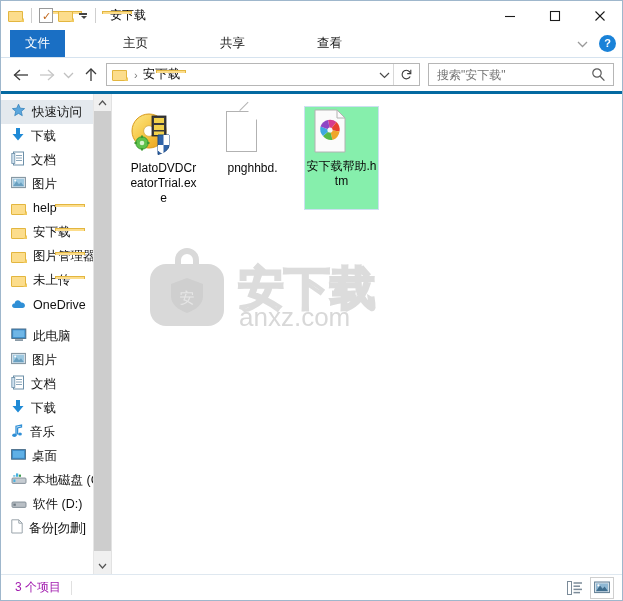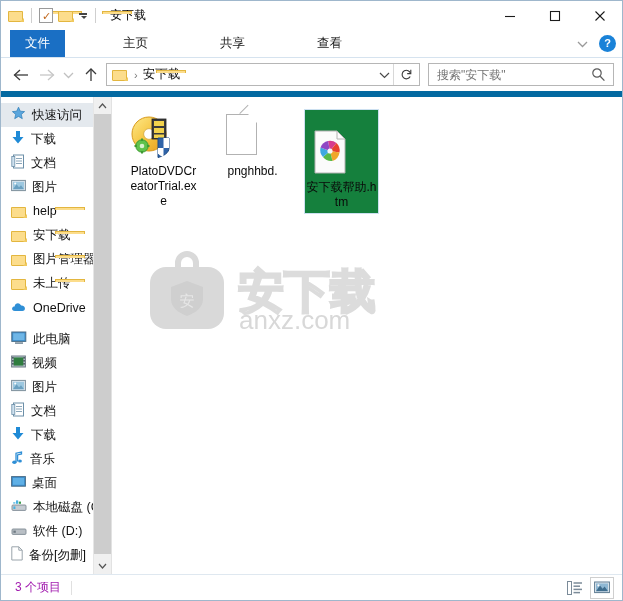--- a/index.html
+++ b/index.html
@@ -266,7 +266,7 @@
   .content {
     flex: 1;
     display: flex;
-    border-top: 6px solid #0369a1;
+    border-top: 3px solid #0369a1;
     min-height: 0;
     position: relative;
   }

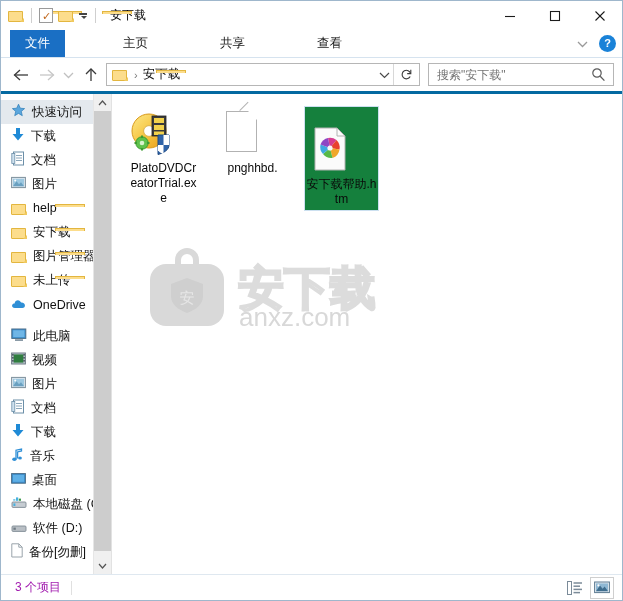--- a/index.html
+++ b/index.html
@@ -350,8 +350,8 @@
   }
   .fitem.selected {
     border: 1px solid #cce0f0;
-    background: #15803d;
-    padding: 18px 1px 3px 1px;
+    background: #86efac;
+    padding: 0 1px 3px 1px;
   }
   .ficon {
     width: 48px; height: 48px;

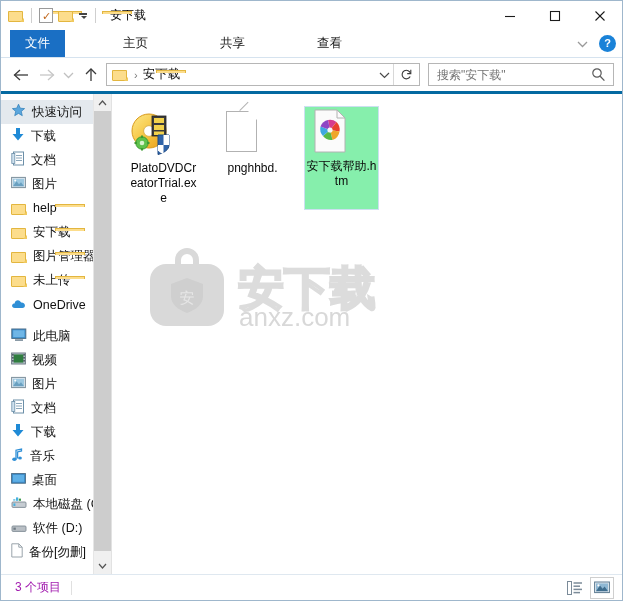--- a/index.html
+++ b/index.html
@@ -681,21 +681,6 @@
           <span class="nlabel">此电脑</span>
         </div>
 
-        <div class="navitem ind1">
-          <span class="ico">
-            <svg width="15" height="13" viewBox="0 0 15 13">
-                <rect x="0.6" y="1" width="13.8" height="11" fill="#b9c4cc" stroke="#6e7c86" stroke-width="1"></rect>
-                <rect x="2.6" y="2.4" width="9.8" height="8.2" fill="#2f7d3f"></rect>
-                <rect x="1.2" y="2" width="1.4" height="1.6" fill="#3d4a53"></rect>
-                <rect x="1.2" y="5" width="1.4" height="1.6" fill="#3d4a53"></rect>
-                <rect x="1.2" y="8" width="1.4" height="1.6" fill="#3d4a53"></rect>
-                <rect x="12.4" y="2" width="1.4" height="1.6" fill="#3d4a53"></rect>
-                <rect x="12.4" y="5" width="1.4" height="1.6" fill="#3d4a53"></rect>
-                <rect x="12.4" y="8" width="1.4" height="1.6" fill="#3d4a53"></rect>
-              </svg>
-          </span>
-          <span class="nlabel">视频</span>
-        </div>
 
         <div class="navitem ind1">
           <span class="ico">

